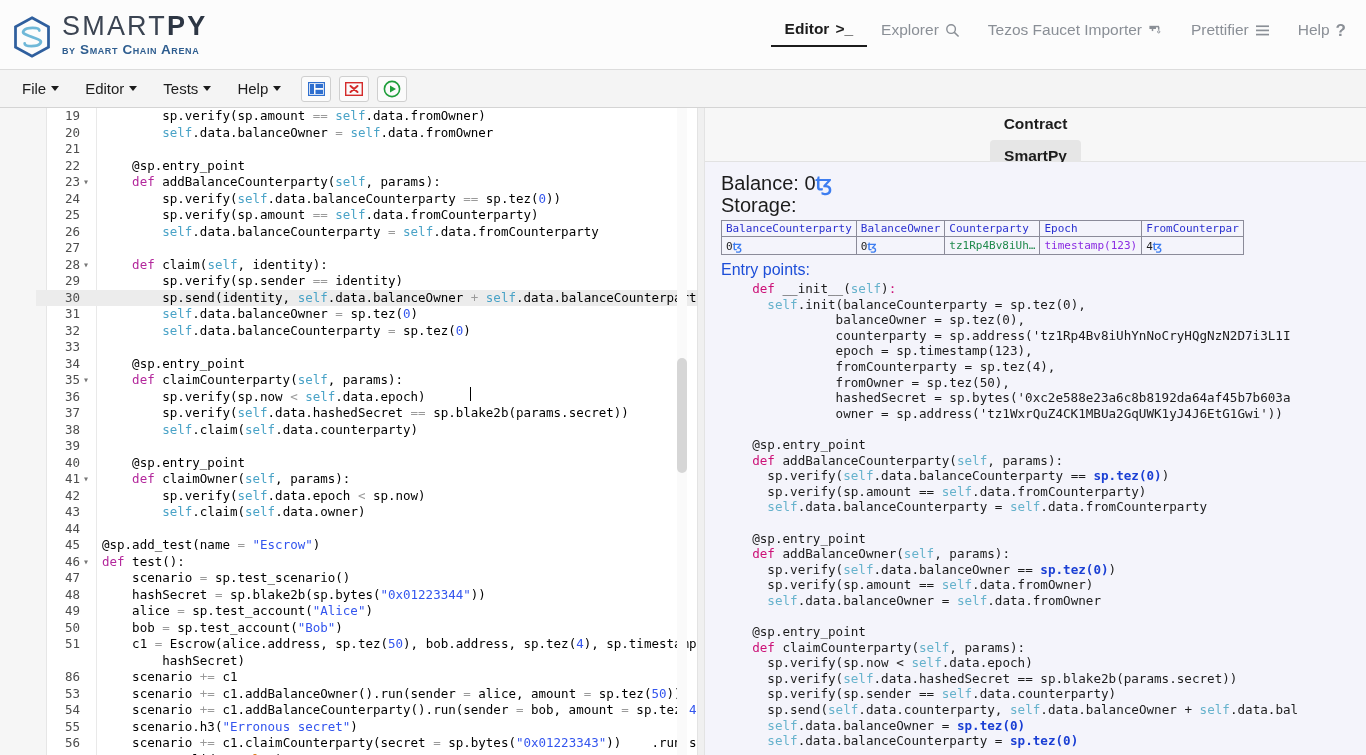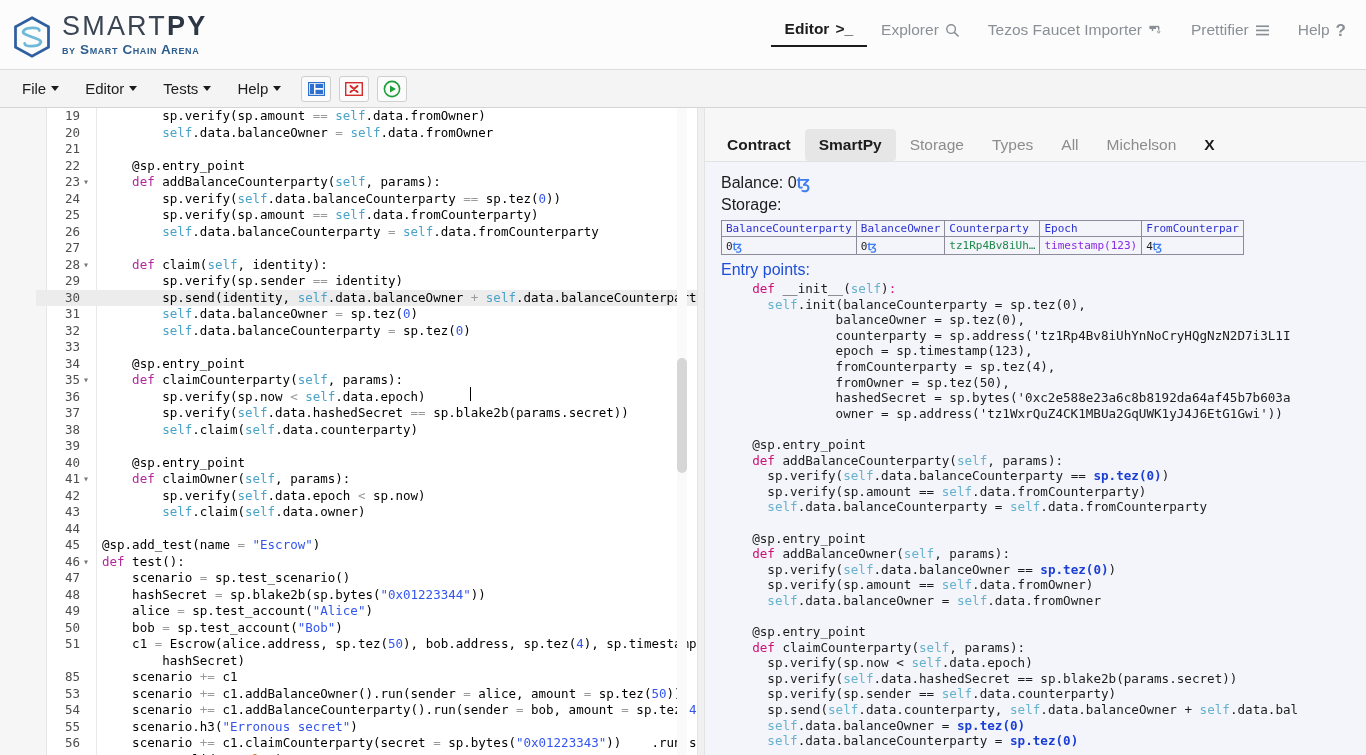--- a/index.html
+++ b/index.html
@@ -75,7 +75,7 @@
 
   
   #tabstrip { height:54px; background:#f7f7f7; border-bottom:1px solid #e2e2e2;
-              display:flex; align-items:flex-end; padding:0 8px; }
+              display:flex; align-items:center; padding:0 8px;flex-direction:column; }
   .otab { font-size:15.5px; padding:7px 14px; border-radius:4px; cursor:pointer;
           color:#8c8c8c; white-space:nowrap; }
   .otab.strong { color:#1c1c1c; font-weight:700; }

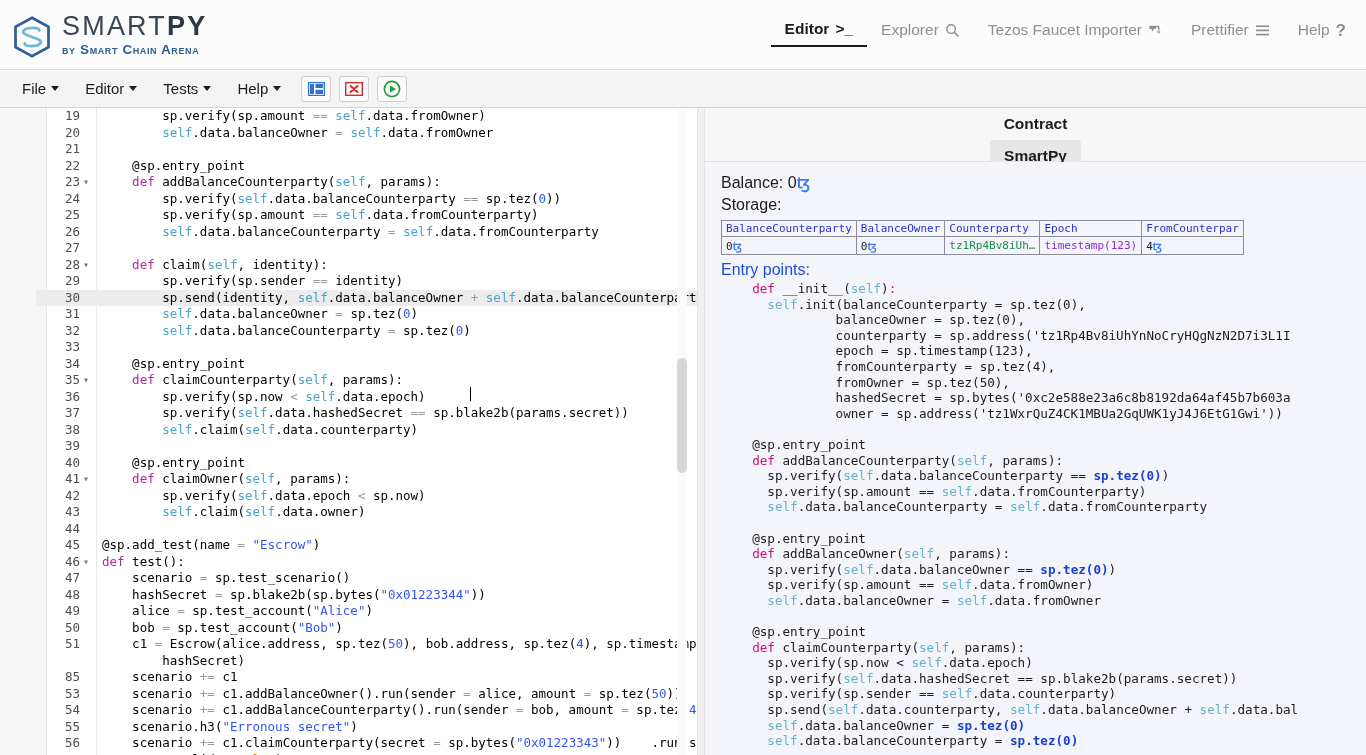--- a/index.html
+++ b/index.html
@@ -83,7 +83,7 @@
 
   #out-body { background:#f4f4fb; height:calc(100% - 54px); padding:10px 0 0 8px;
               overflow:hidden; position:relative; }
-  .out-head { font-size:16px; color:#1c1c1c; line-height:22px; padding-left:8px; }
+  .out-head { font-size:20px; color:#1c1c1c; line-height:22px; padding-left:8px; }
   .tez { color:#3d7df0; font-weight:600; }
 
   

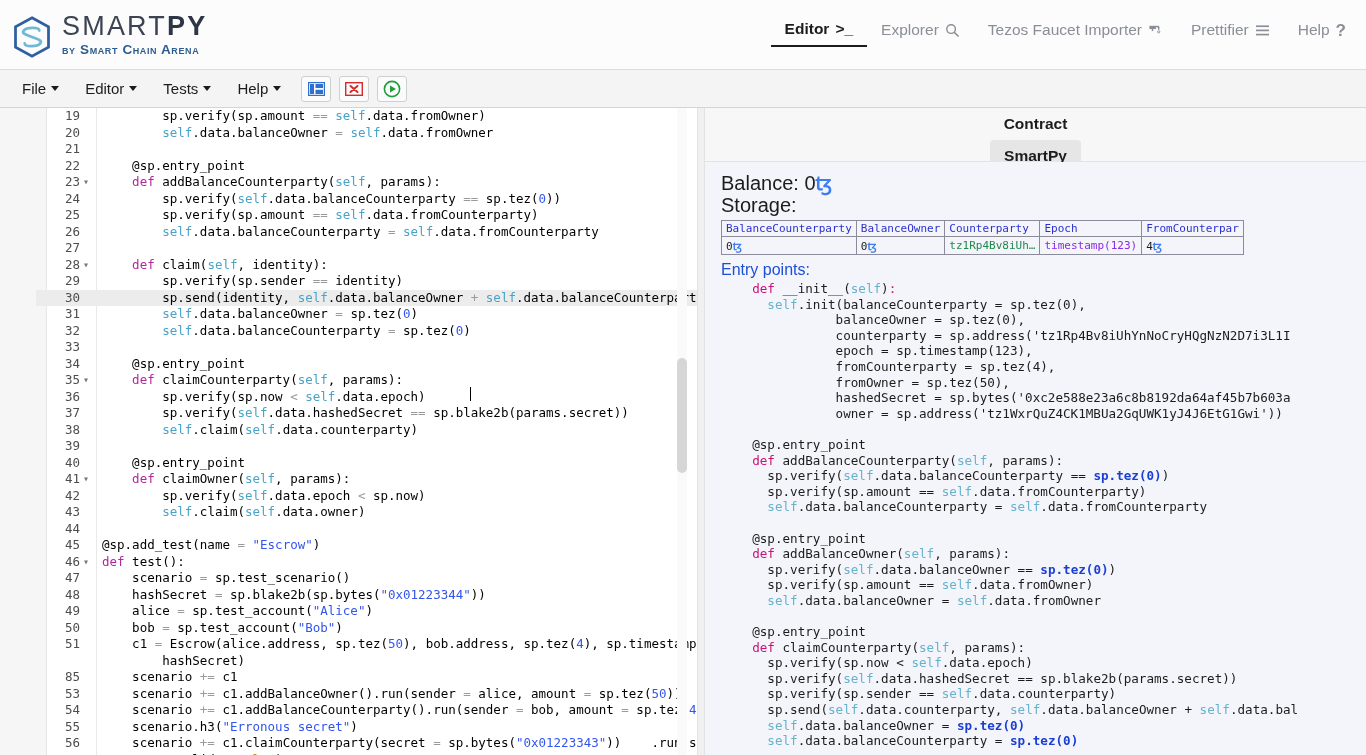--- a/index.html
+++ b/index.html
@@ -238,7 +238,7 @@
           <div class="code-line"><div class="gutter-wrap"><span>50</span></div><div class="ln-code">    bob <span class="op">=</span> sp.test_account(<span class="st">"Bob"</span>)</div></div>
           <div class="code-line"><div class="gutter-wrap"><span>51</span></div><div class="ln-code">    c1 <span class="op">=</span> Escrow(alice.address, sp.tez(<span class="nm">50</span>), bob.address, sp.tez(<span class="nm">4</span>), sp.timestamp(<span class="nm">123</span>),</div></div>
           <div class="code-line"><div class="gutter-wrap"><span></span></div><div class="ln-code">        hashSecret)</div></div>
-          <div class="code-line"><div class="gutter-wrap"><span>85</span></div><div class="ln-code">    scenario <span class="op">+=</span> c1</div></div>
+          <div class="code-line"><div class="gutter-wrap"><span>86</span></div><div class="ln-code">    scenario <span class="op">+=</span> c1</div></div>
           <div class="code-line"><div class="gutter-wrap"><span>53</span></div><div class="ln-code">    scenario <span class="op">+=</span> c1.addBalanceOwner().run(sender <span class="op">=</span> alice, amount <span class="op">=</span> sp.tez(<span class="nm">50</span>))</div></div>
           <div class="code-line"><div class="gutter-wrap"><span>54</span></div><div class="ln-code">    scenario <span class="op">+=</span> c1.addBalanceCounterparty().run(sender <span class="op">=</span> bob, amount <span class="op">=</span> sp.tez(<span class="nm">4</span>))</div></div>
           <div class="code-line"><div class="gutter-wrap"><span>55</span></div><div class="ln-code">    scenario.h3(<span class="st">"Erronous secret"</span>)</div></div>

